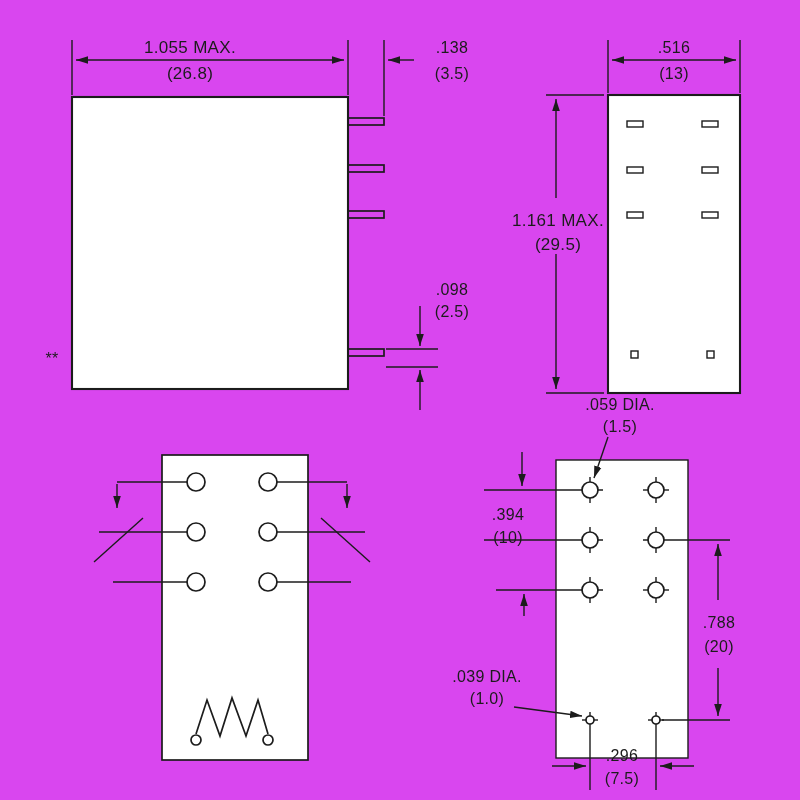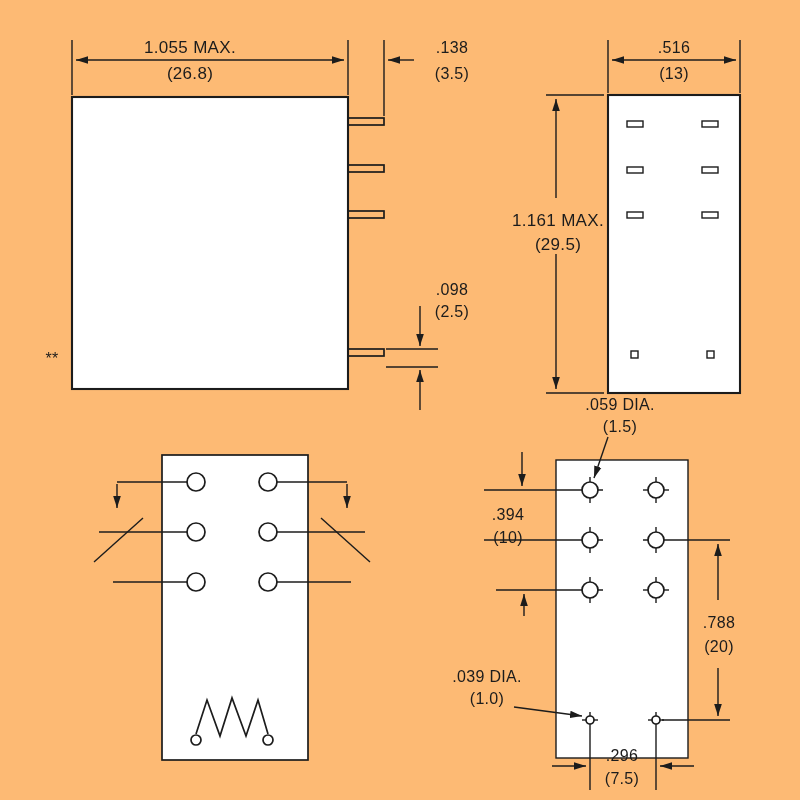--- a/index.html
+++ b/index.html
@@ -7,7 +7,7 @@
     position: relative;
     width: 800px;
     height: 800px;
-    background: #fdba74;
+    background: #d946ef;
     overflow: hidden;
   }
   svg { display: block; }

